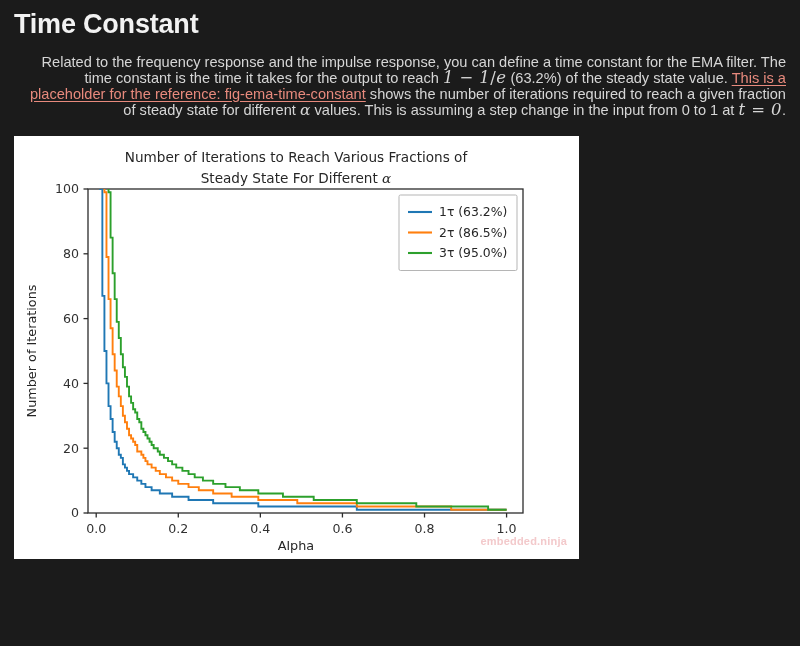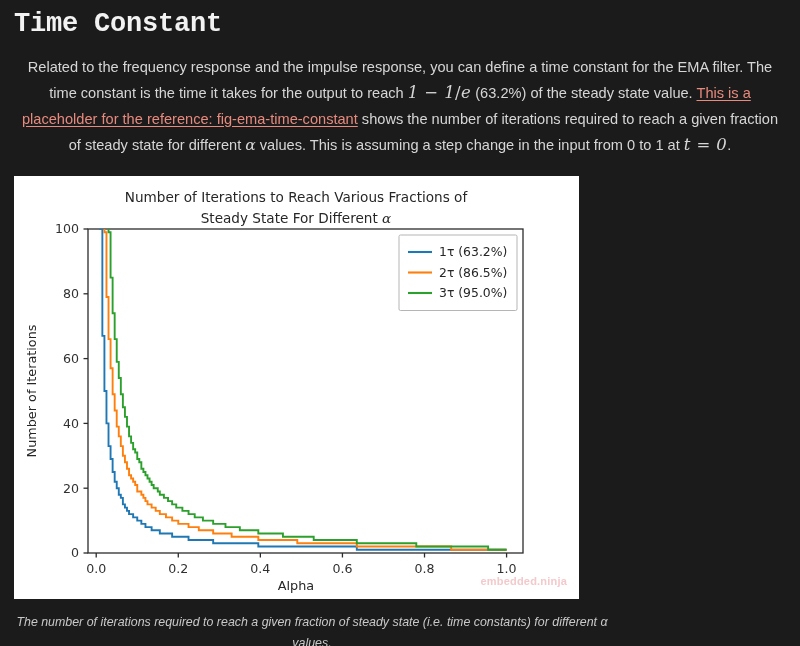--- a/index.html
+++ b/index.html
@@ -28,7 +28,6 @@
     margin: 8px 0 0 0;
     letter-spacing: -0.2px;
     line-height: 1.25;
-    font-family: Liberation Mono, monospace;
   }
   .body-text {
     font-size: 14.6px;

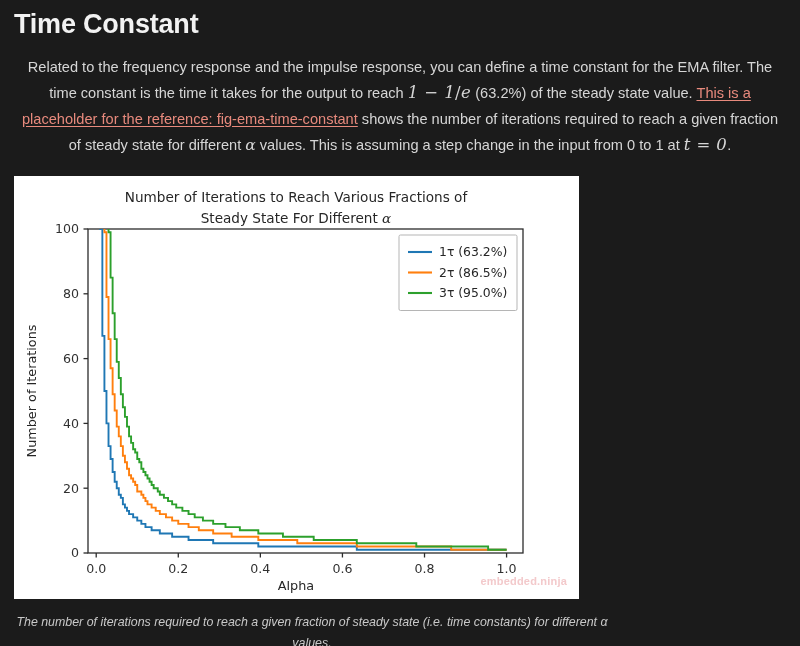--- a/index.html
+++ b/index.html
@@ -31,11 +31,11 @@
   }
   .body-text {
     font-size: 14.6px;
-    line-height: 26px;
+    line-height: 16px;
     color: #d6d6d6;
     margin: 12px 0 16px 0;
     max-width: 774px;
-    text-align: center;
+    text-align: right;
   }
   .mathspan {
     font-family: "DejaVu Serif", "Liberation Serif", serif;

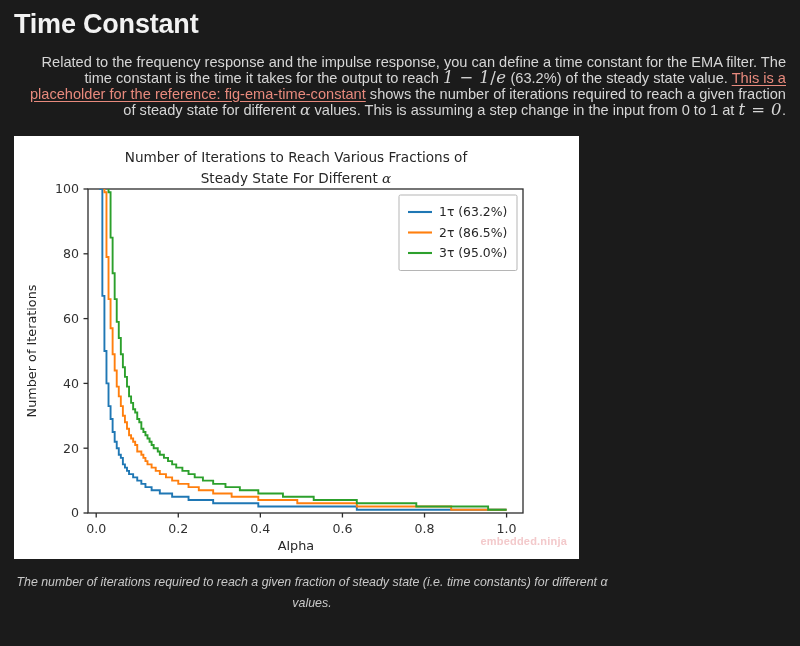--- a/index.html
+++ b/index.html
@@ -56,8 +56,7 @@
   .figure-wrap {
     margin: 18px 0 0 0;
     display: flex;
-    flex-direction: column;
-    align-items: flex-start;
+    align-items: flex-end;
   }
   .figure-canvas {
     width: 565px;

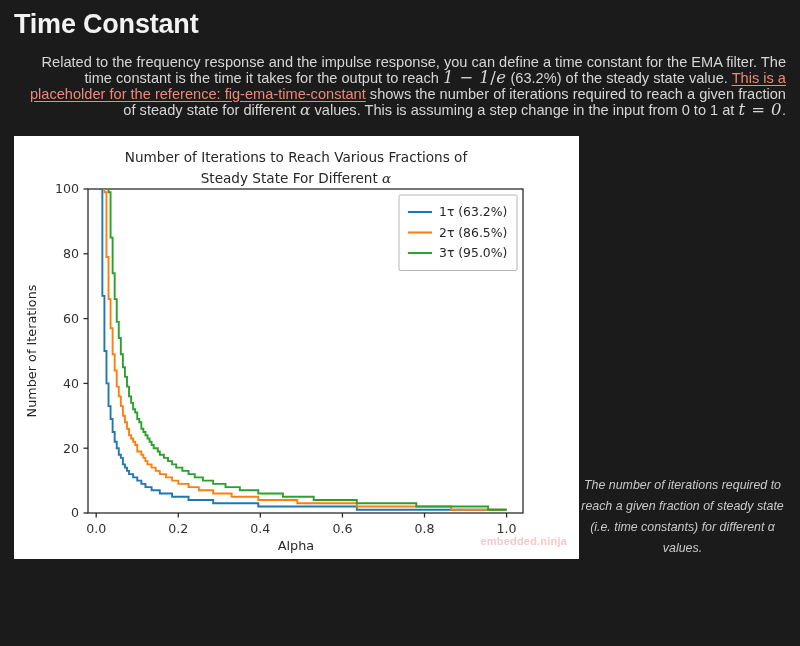--- a/index.html
+++ b/index.html
@@ -165,10 +165,6 @@
       <div class="watermark">embedded.ninja</div>
     </div>
 
-    <div class="figure-caption">
-      <span>The number of iterations required to reach a given fraction of steady state (i.e. time constants) for</span>
-      <span>different α  values.</span>
-    </div>
   </div>
 
 </div>

